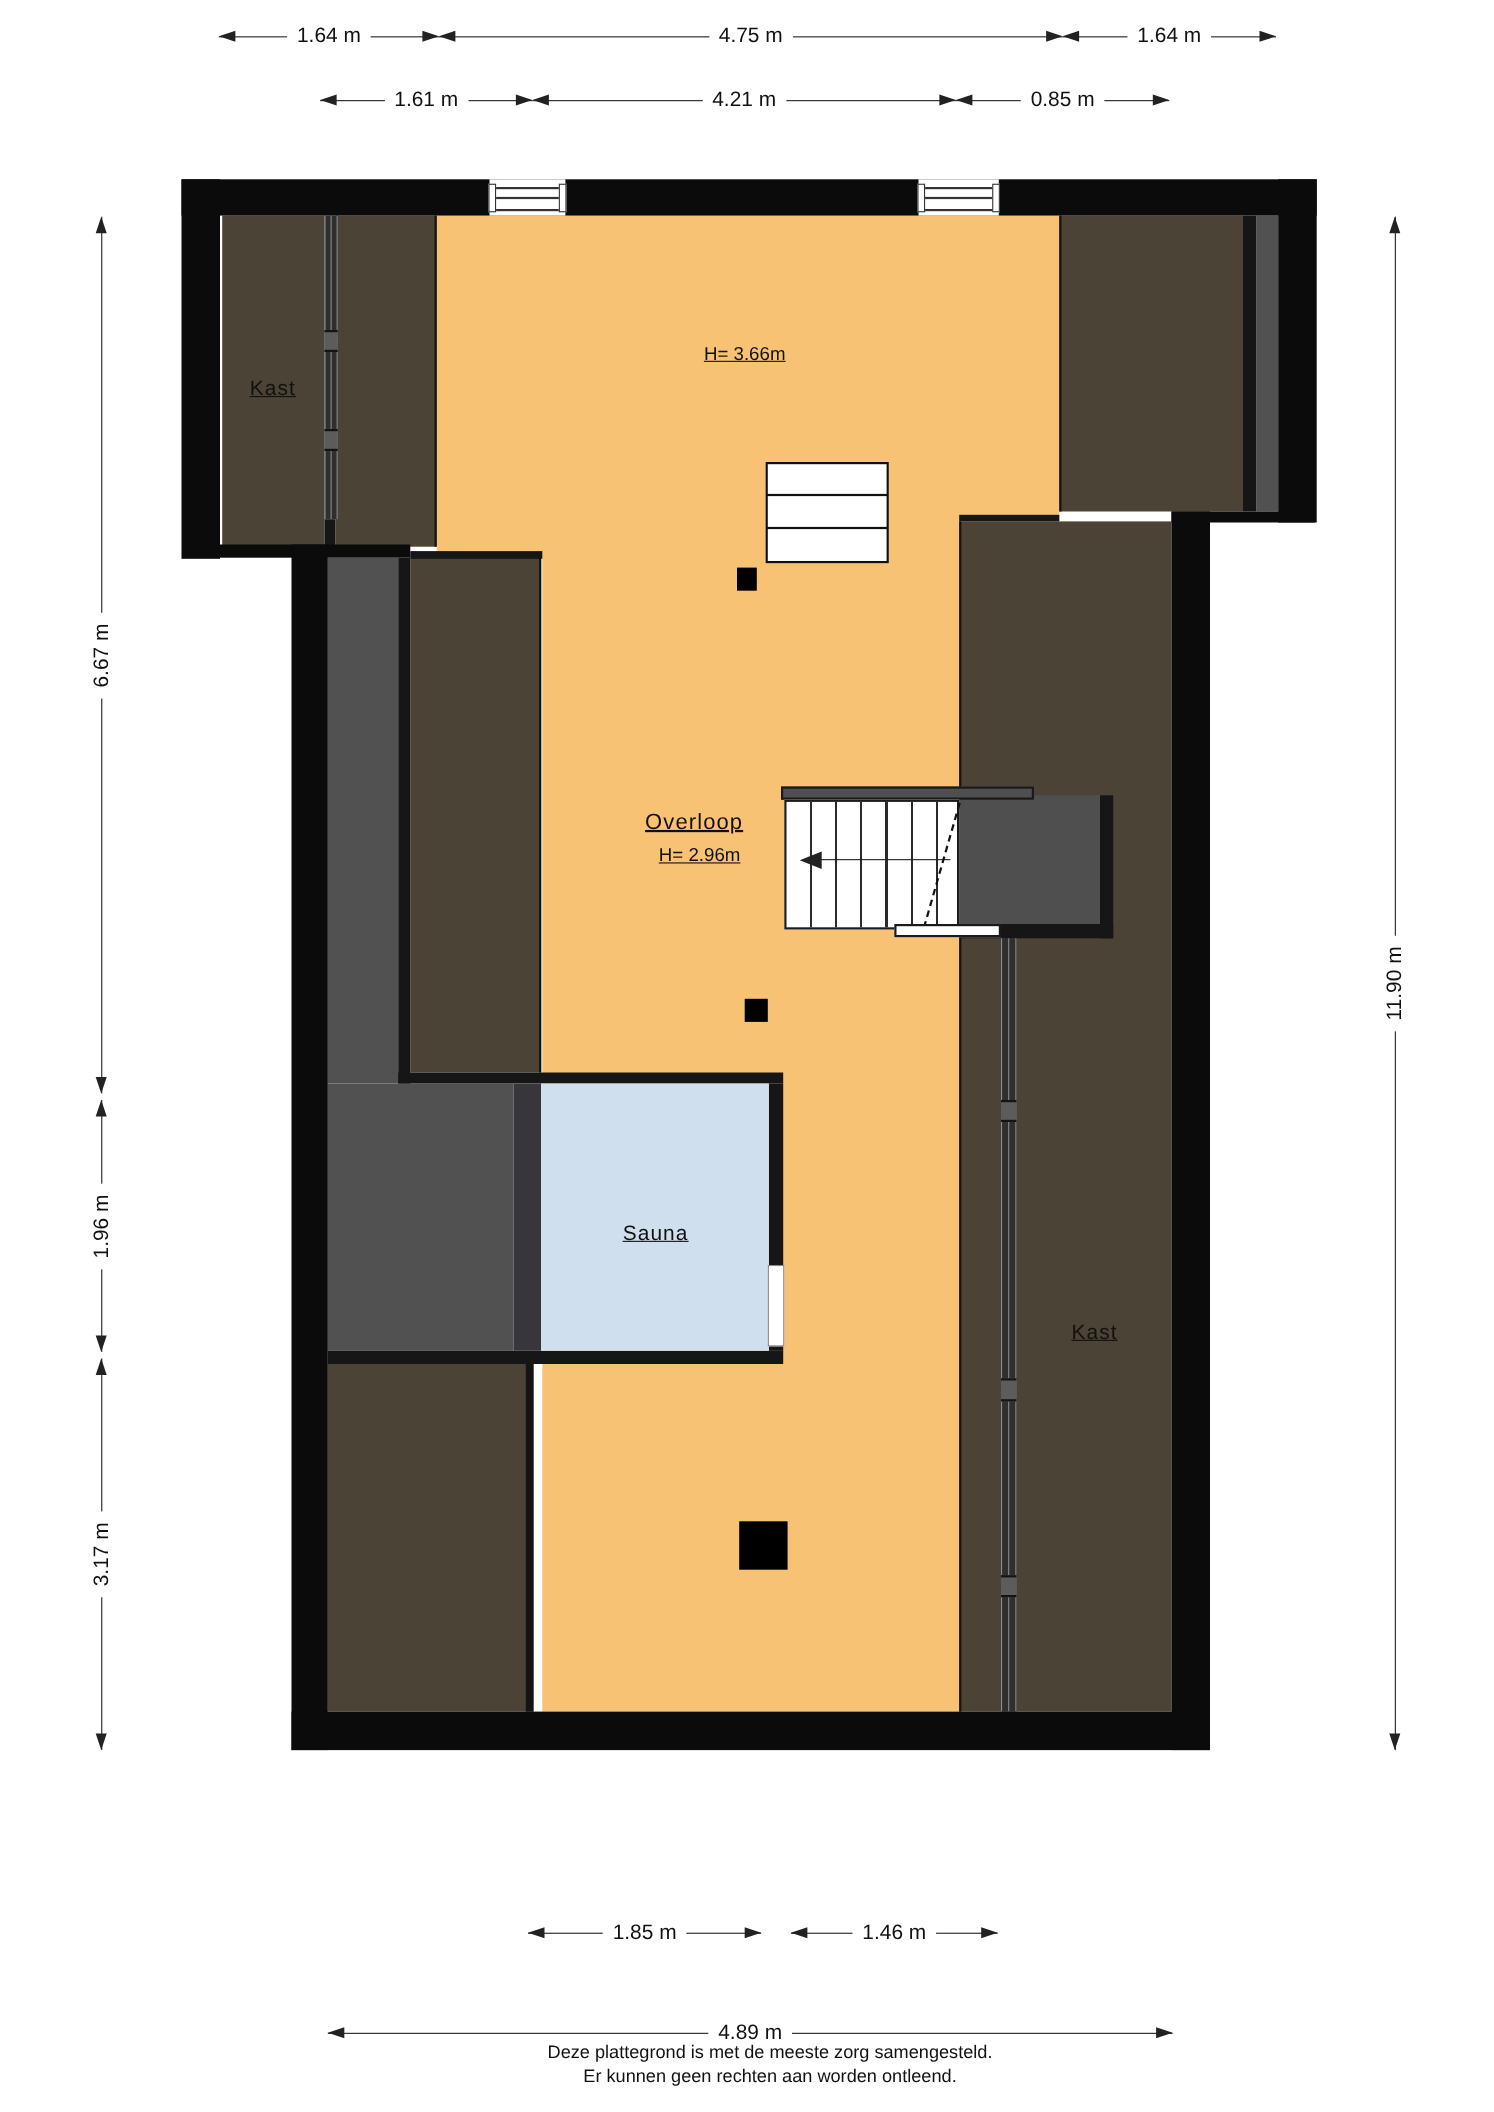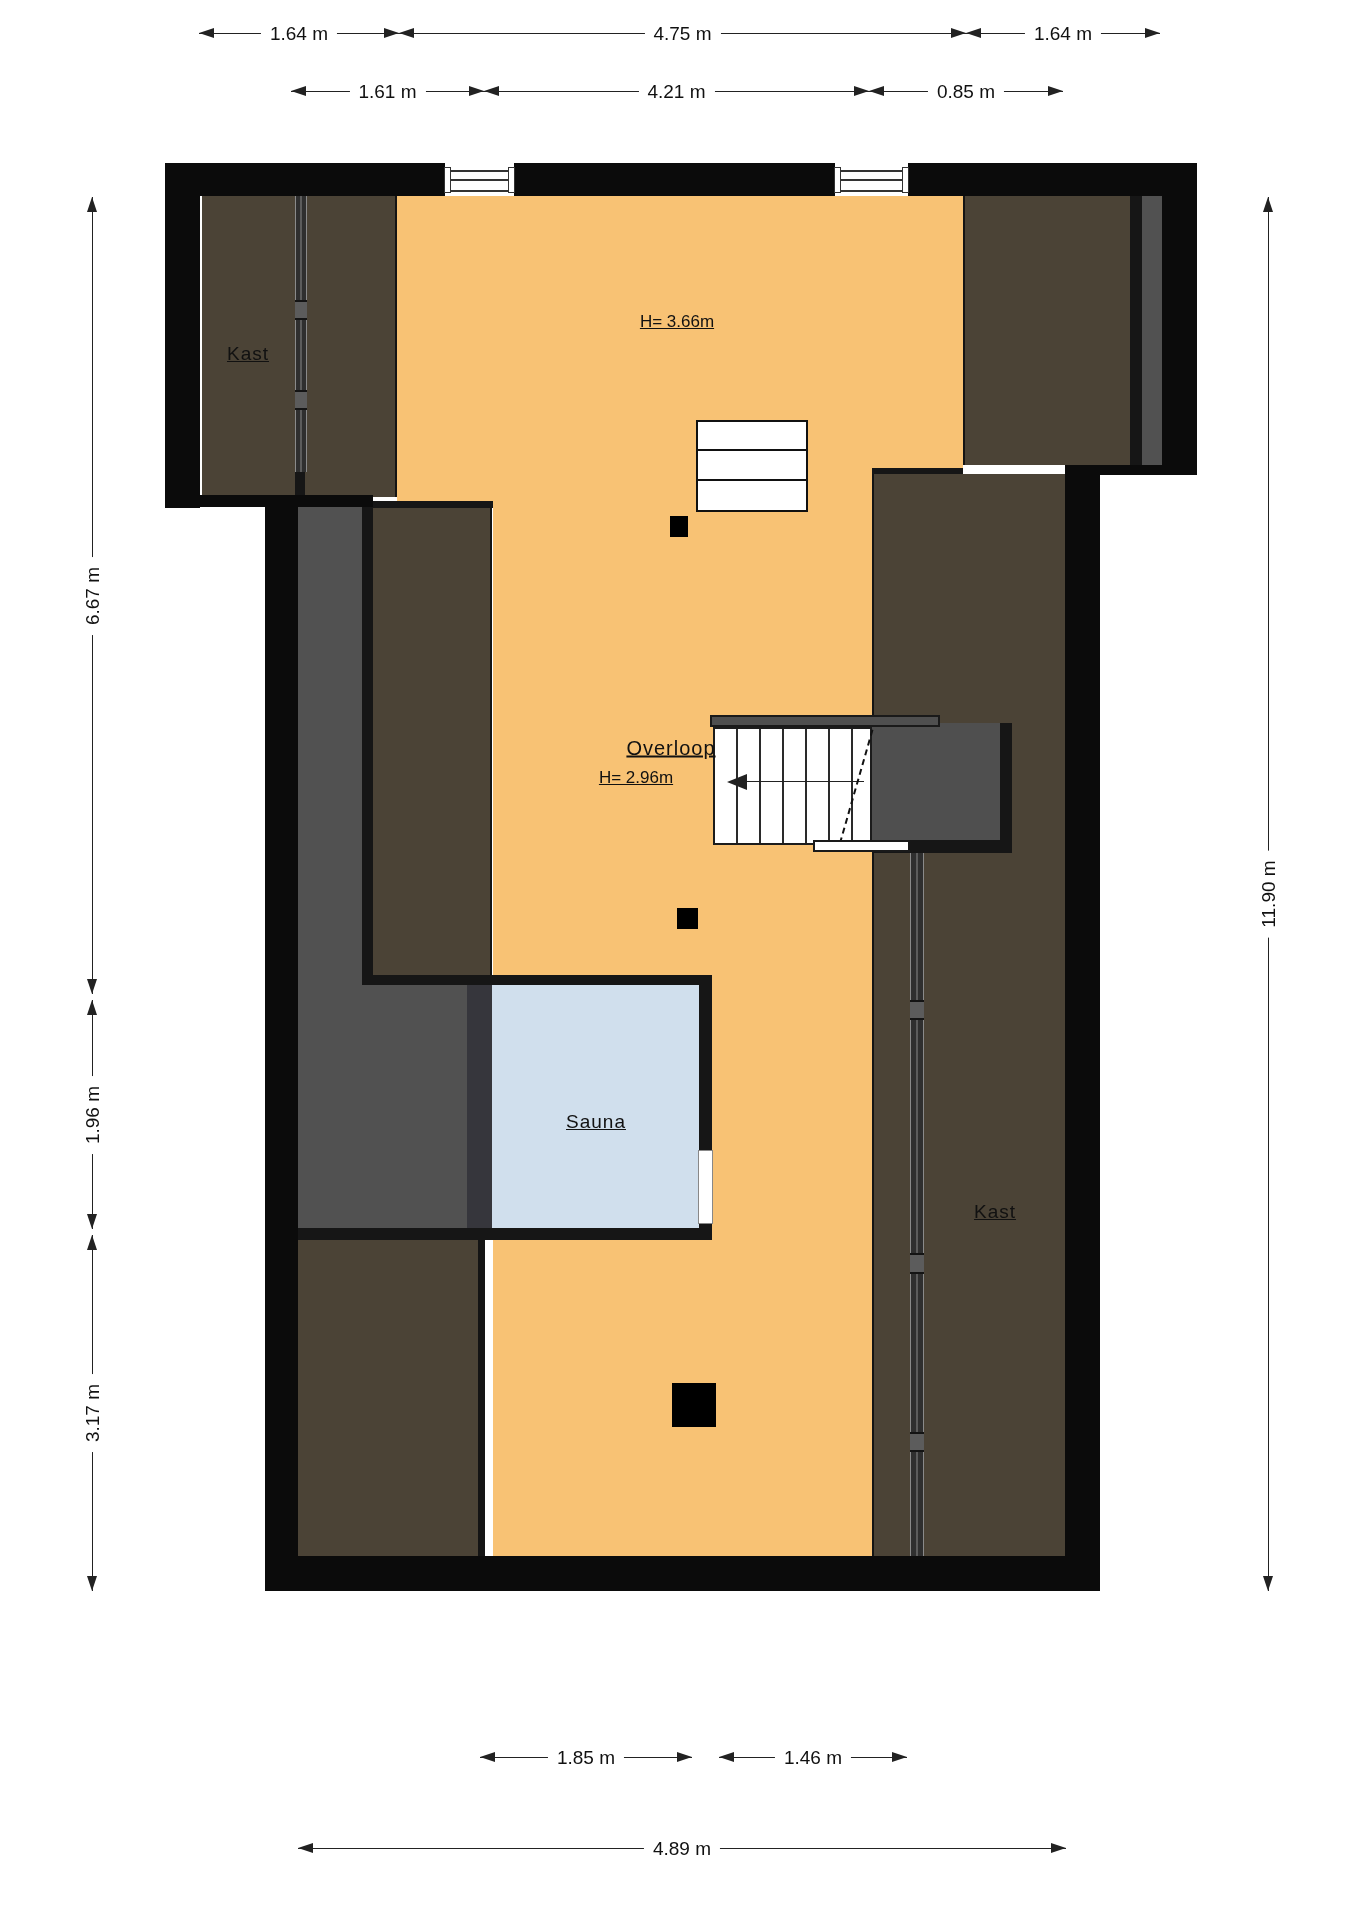--- a/index.html
+++ b/index.html
@@ -20,7 +20,7 @@
   .saunafloor{background:var(--sauna);}
   .label{position:absolute;transform:translate(-50%,-50%);white-space:nowrap;color:var(--text);text-decoration:underline;}
   .lbl19{font-size:19px;letter-spacing:1px;}
-  .lbl20{font-size:20px;letter-spacing:1px;margin-left:40px;}
+  .lbl20{font-size:20px;letter-spacing:1px;}
   .lbl17{font-size:17px;}
   
   .win{position:absolute;background:#fff;}

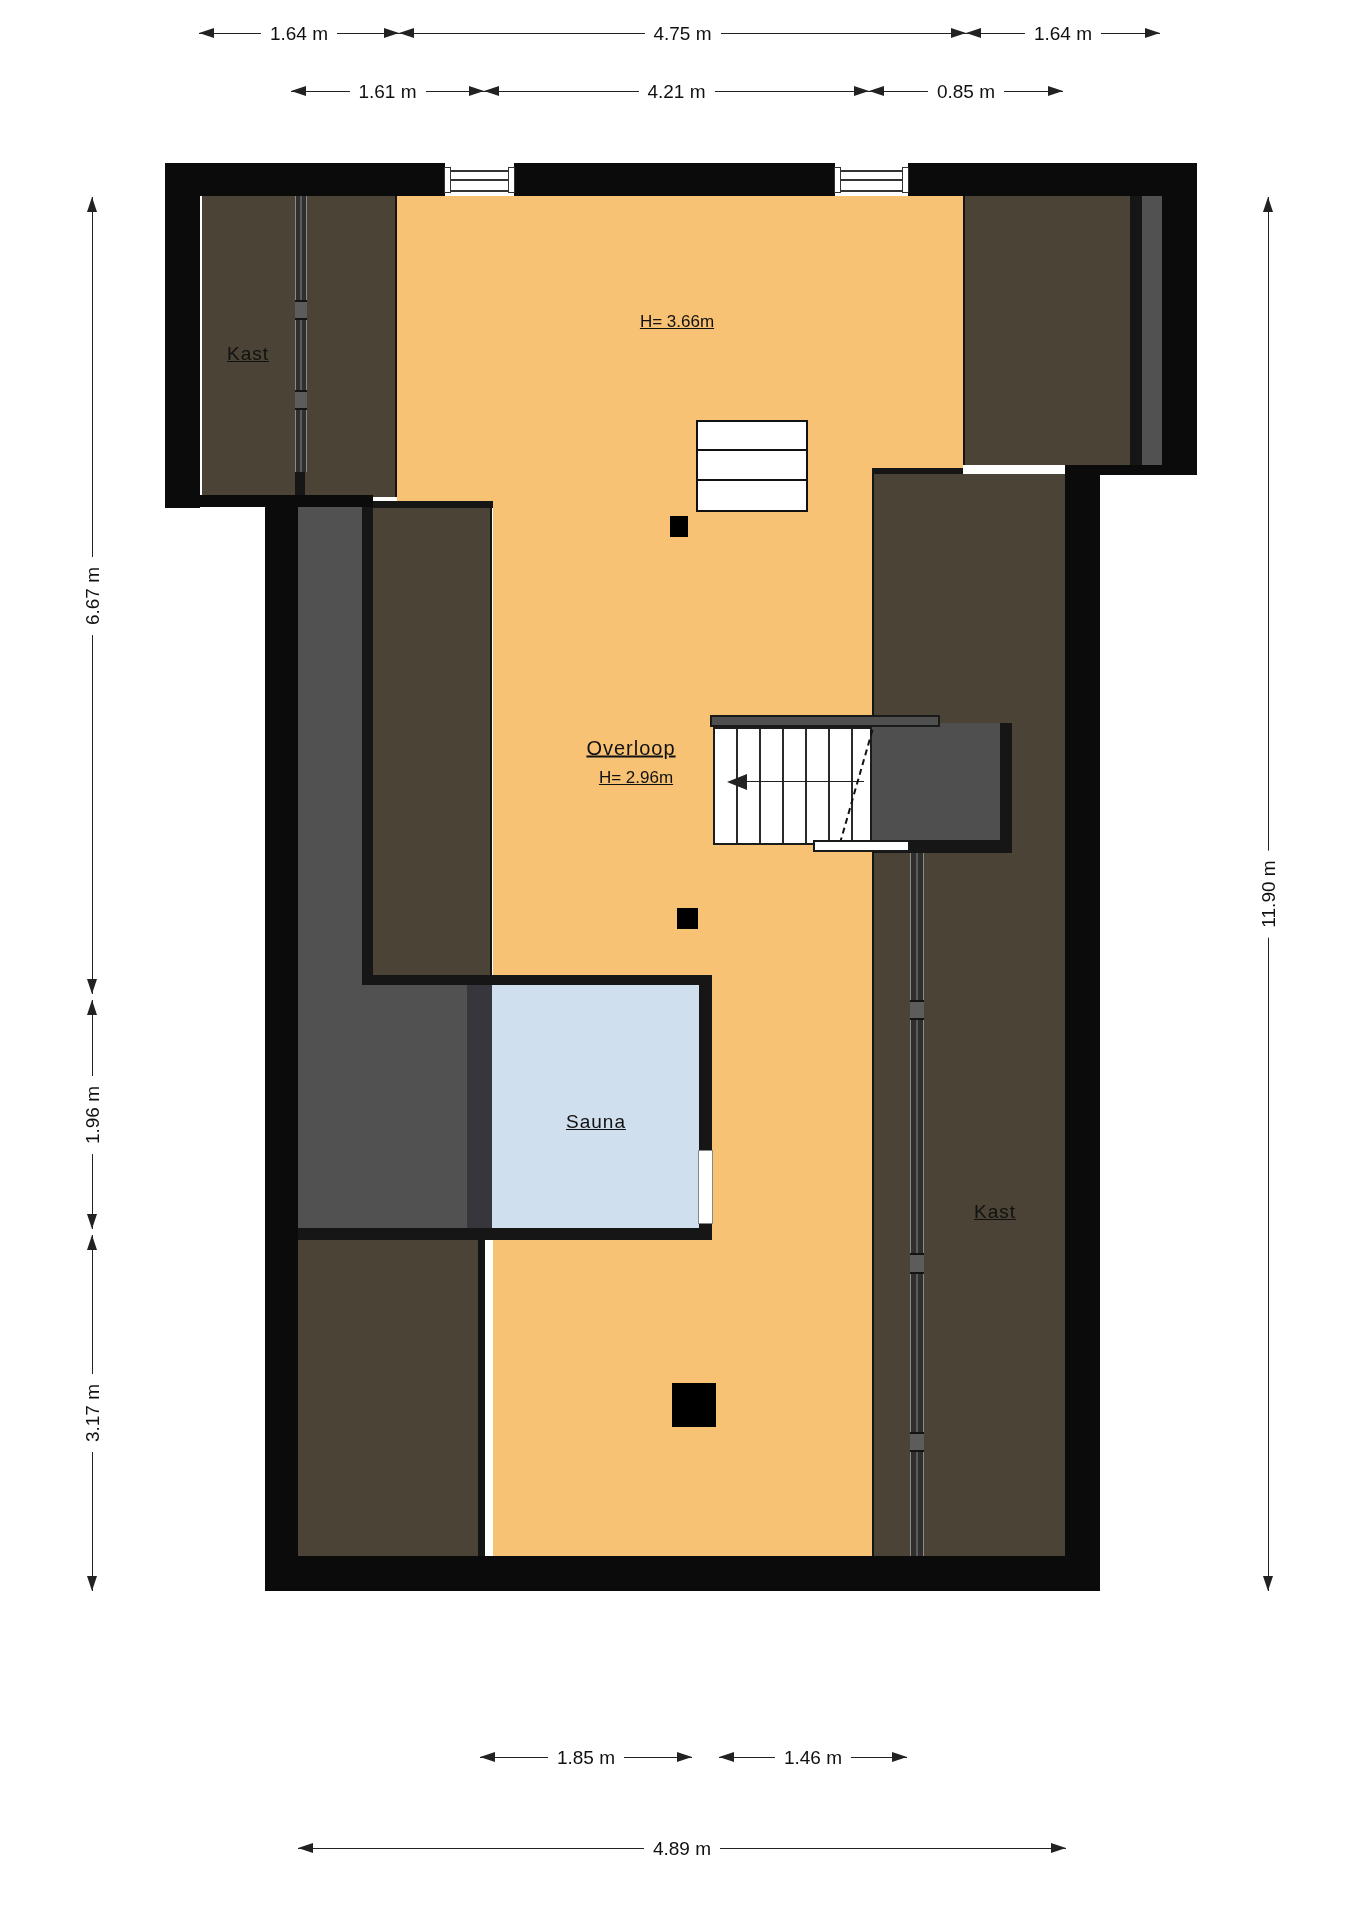--- a/index.html
+++ b/index.html
@@ -225,6 +225,10 @@
       <span class="txt">11.90 m</span>
   </div>
 
+  <div class="footer" style="top:1855px">
+    <div>Deze plattegrond is met de meeste zorg samengesteld.</div>
+    <div>Er kunnen geen rechten aan worden ontleend.</div>
+  </div>
 
 </div>
 

